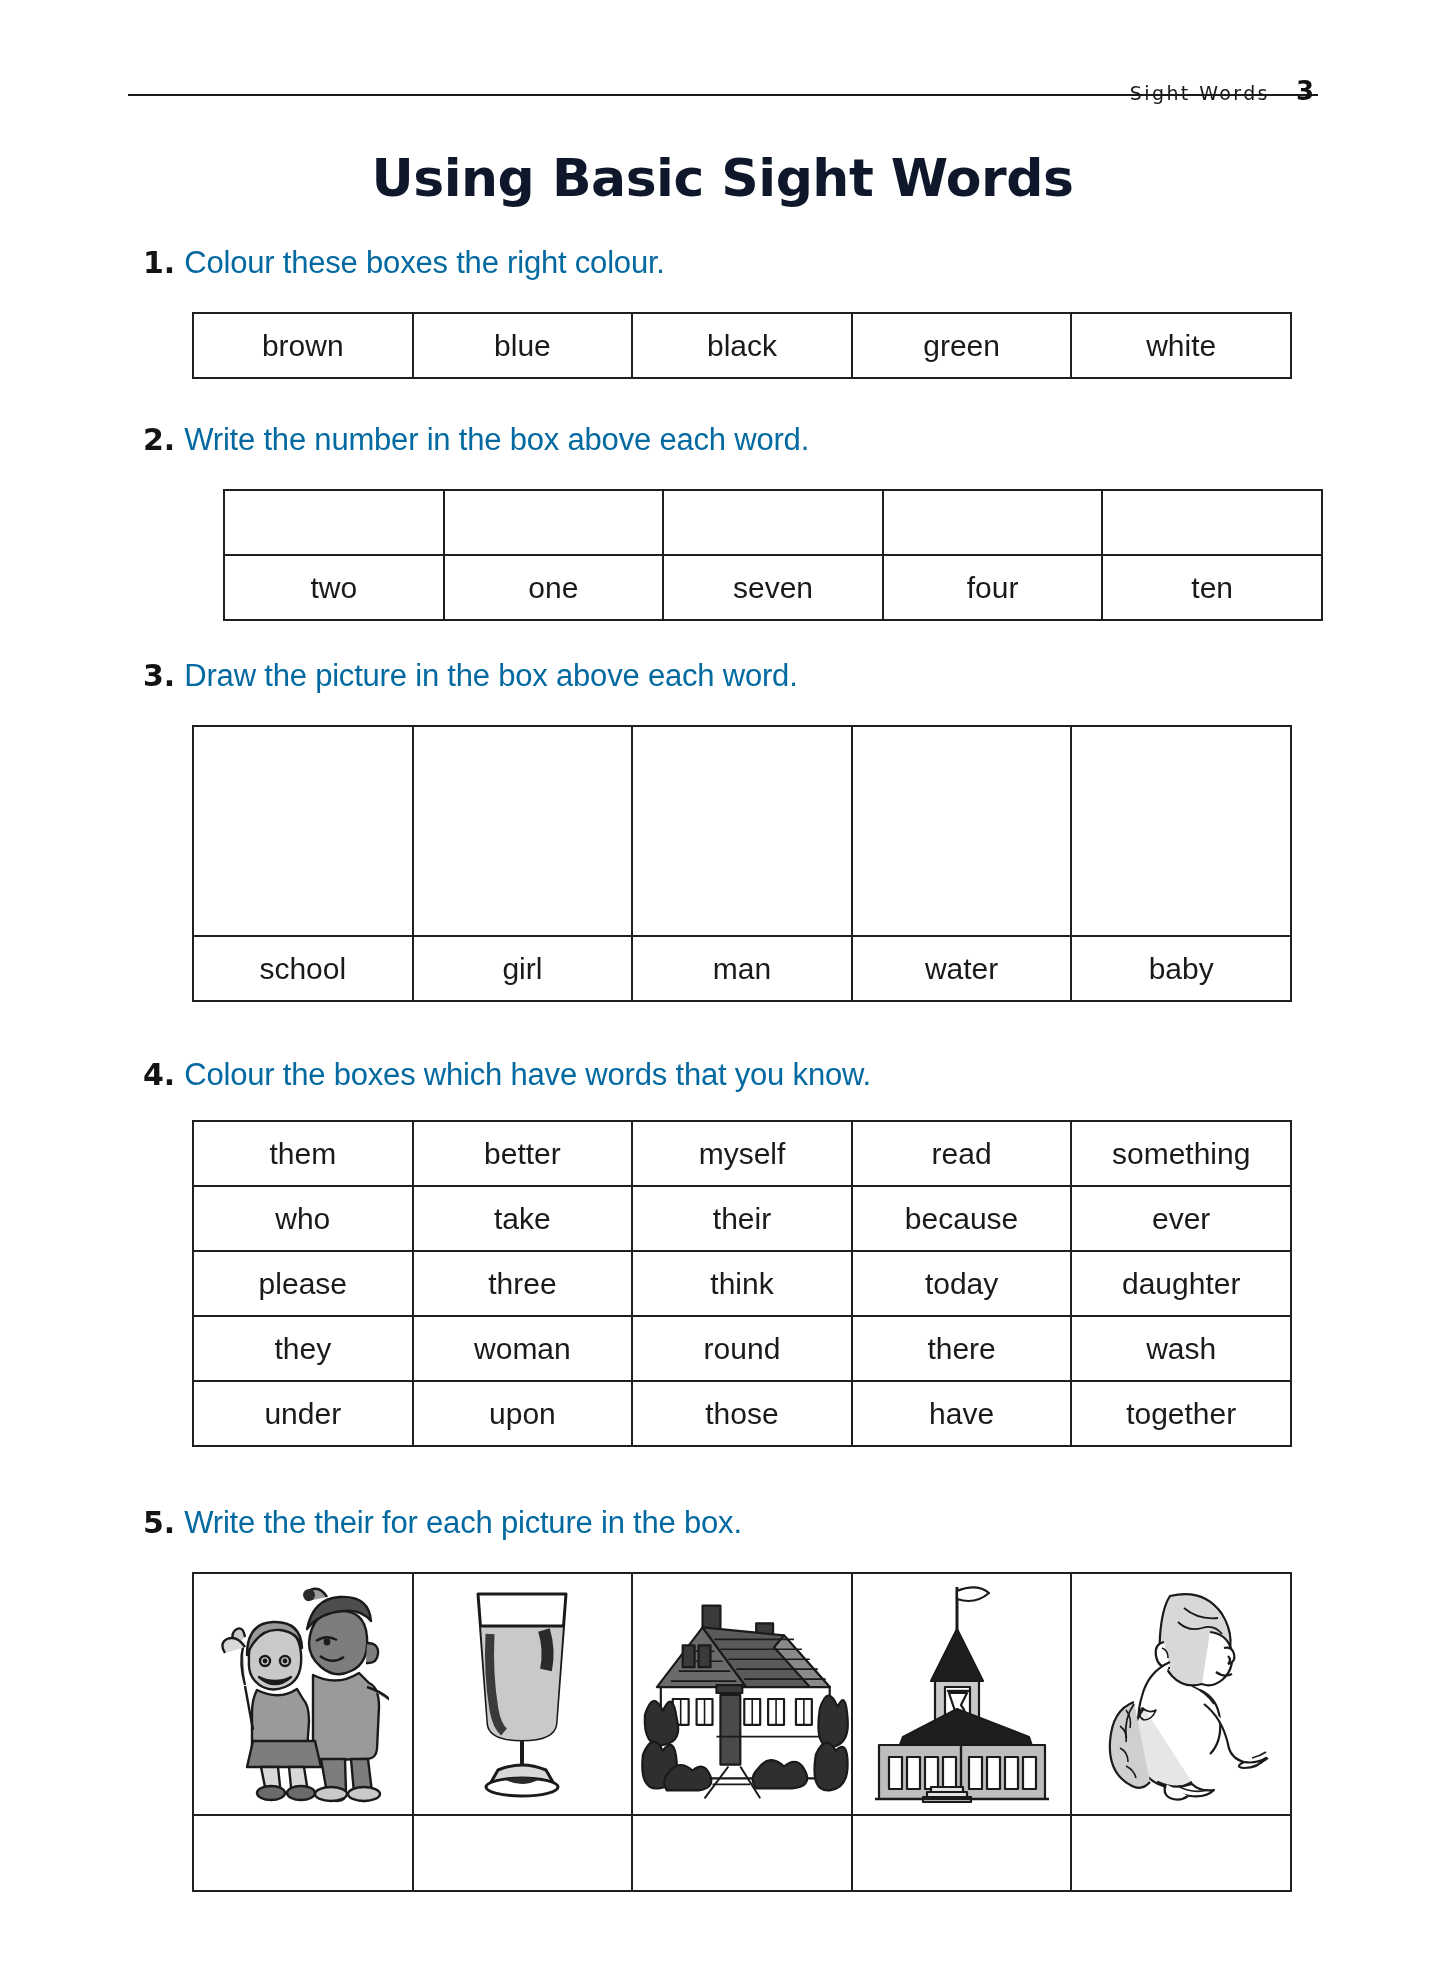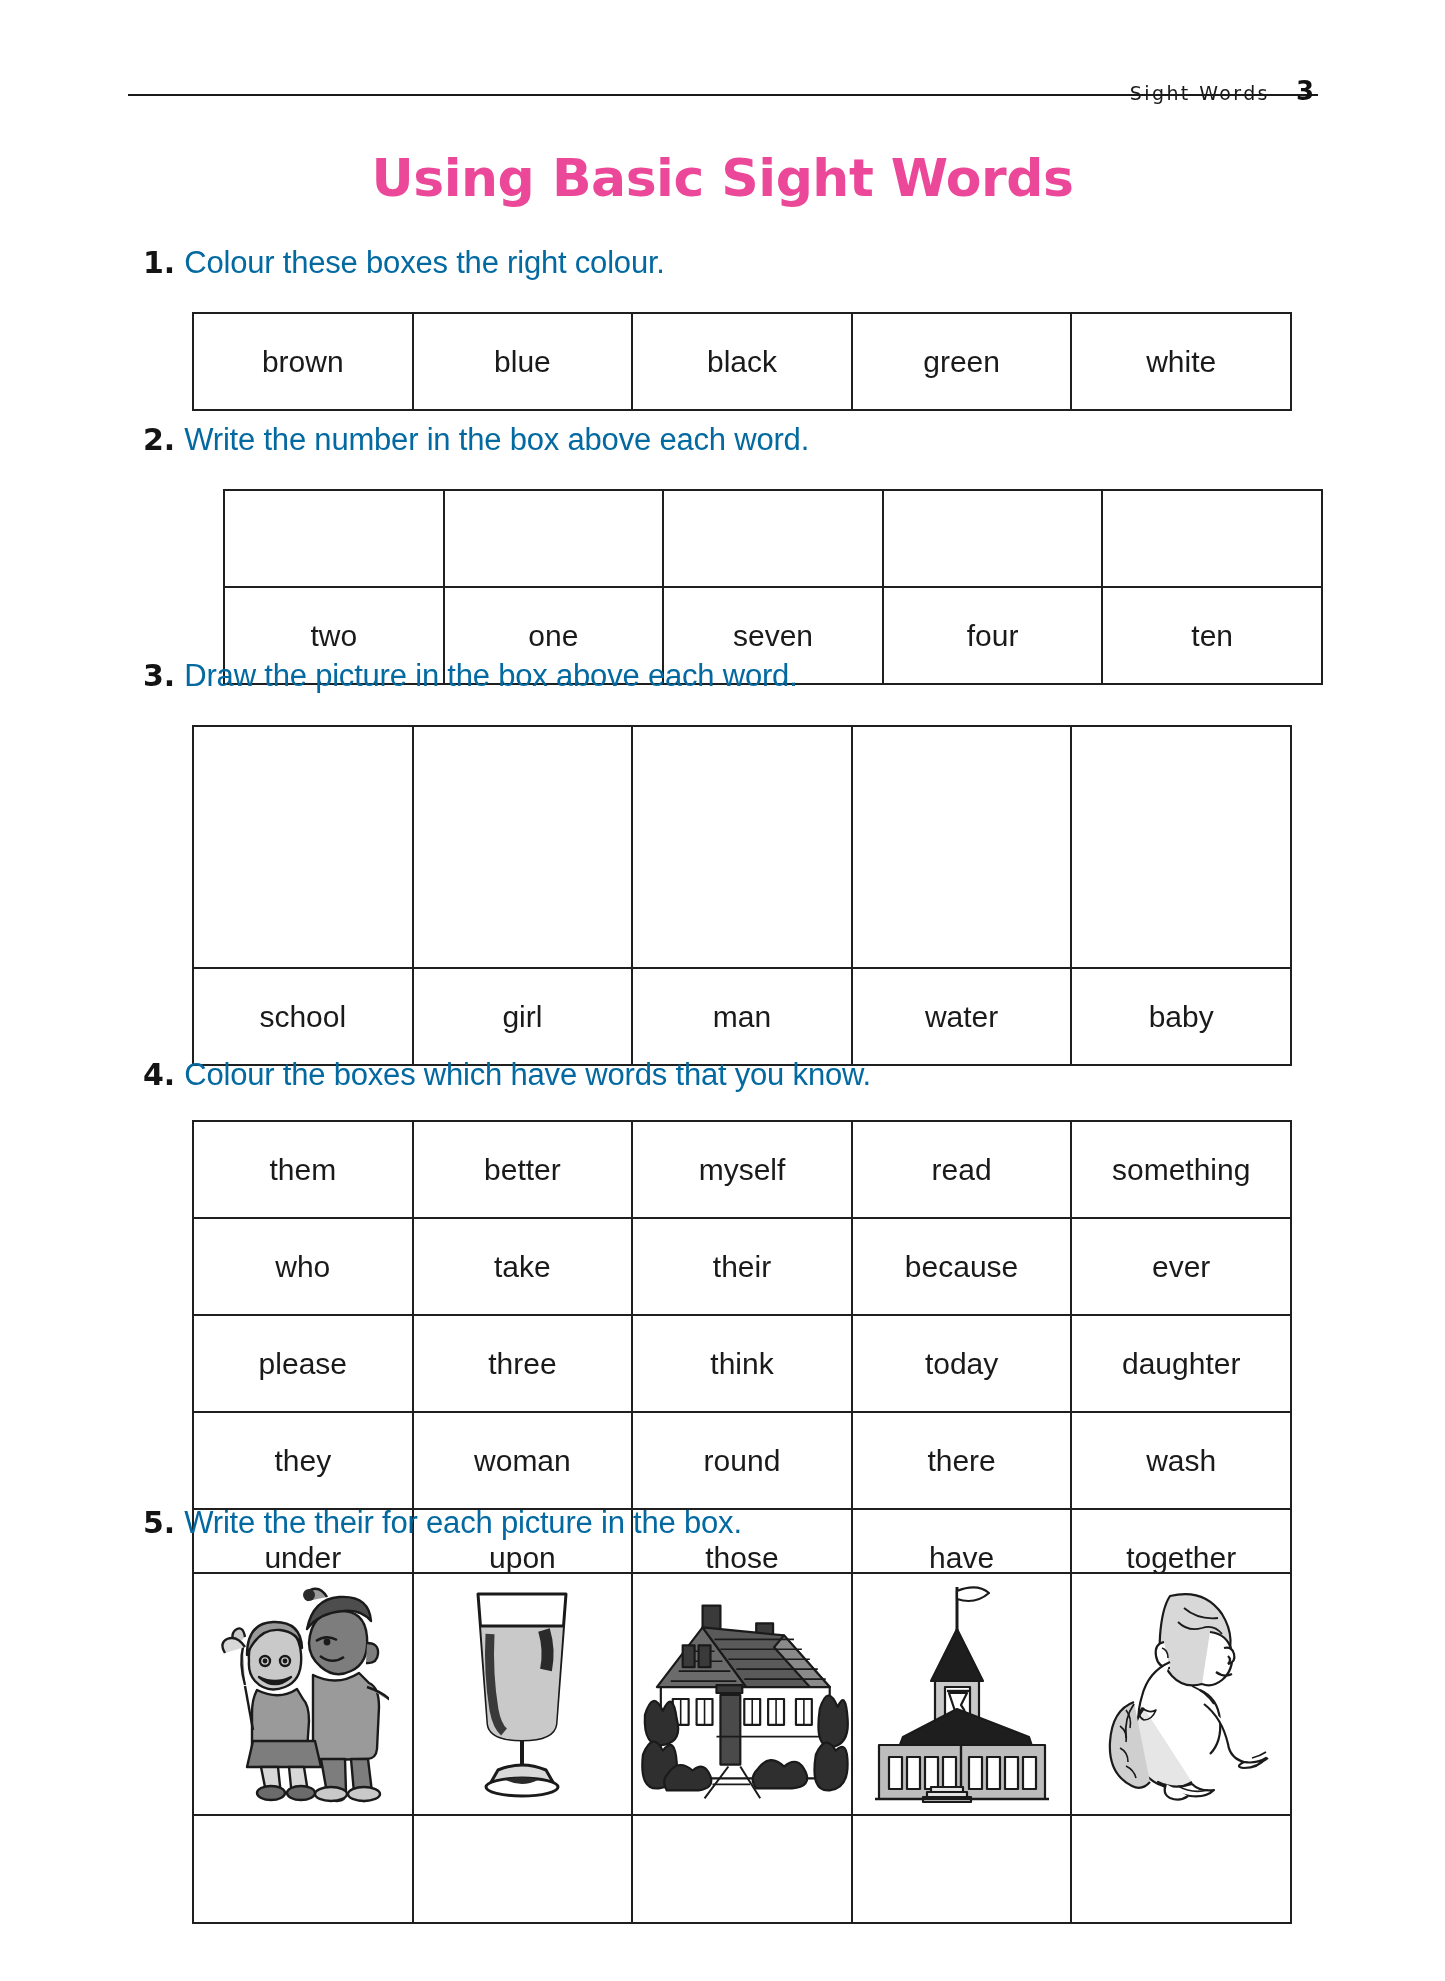--- a/index.html
+++ b/index.html
@@ -68,7 +68,7 @@
     font-size: 52px;
     font-weight: bold;
     letter-spacing: -0.5px;
-    color: #ec4899;
+    color: #0f172a;
   }
 
   

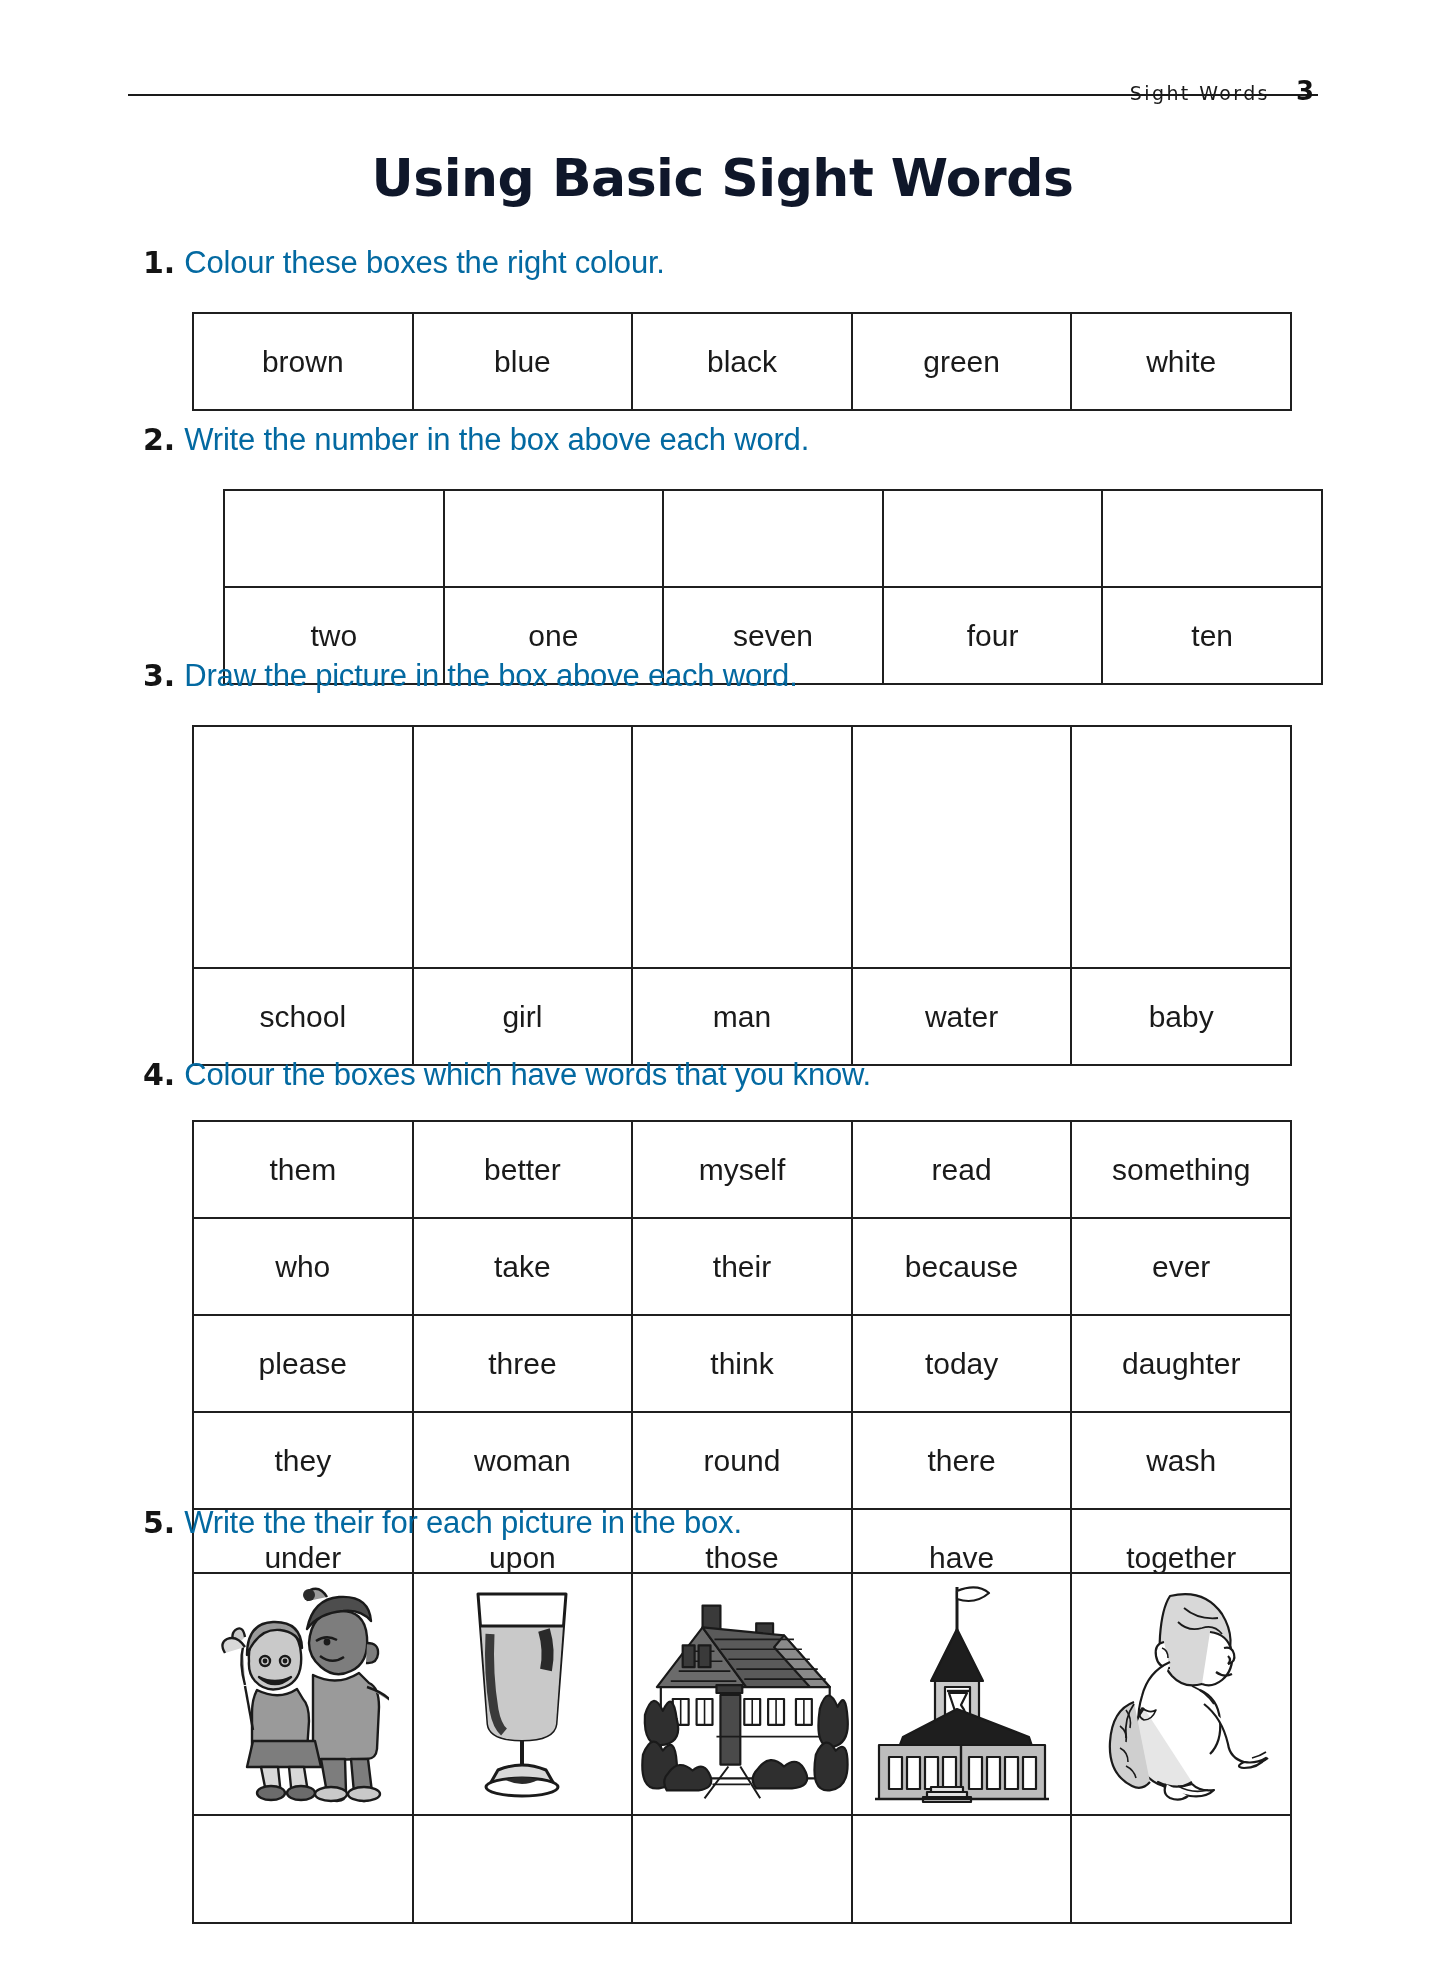--- a/index.html
+++ b/index.html
@@ -114,7 +114,7 @@
     font-size: 30px;
     font-weight: 400;
     color: #1a1a1a;
-    padding: 16px;
+    padding: 0;
   }
   .wtable td.word-cell { height: 63px; }
   .wtable td.blank-cell { height: 63px; }

